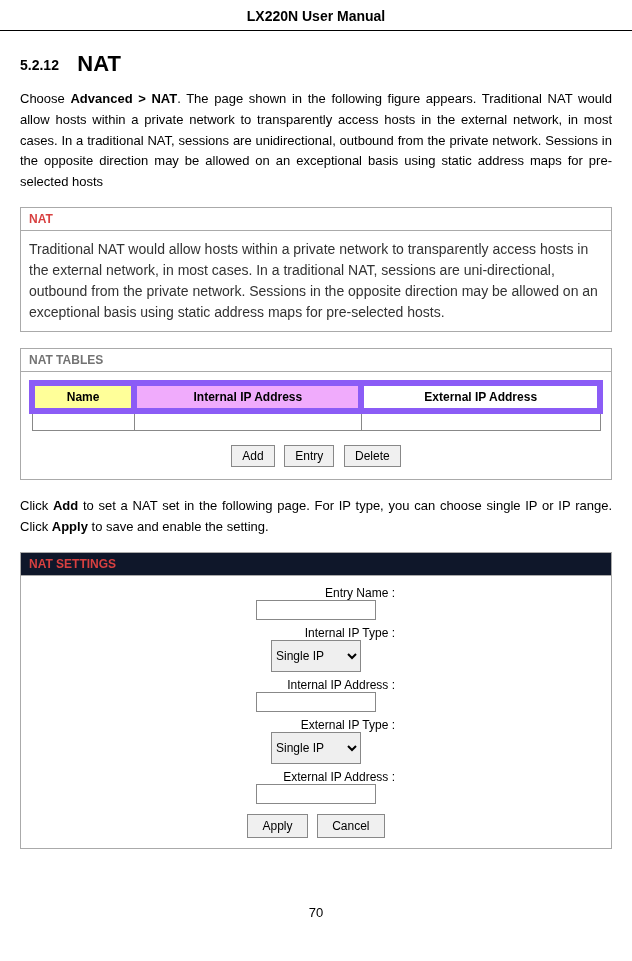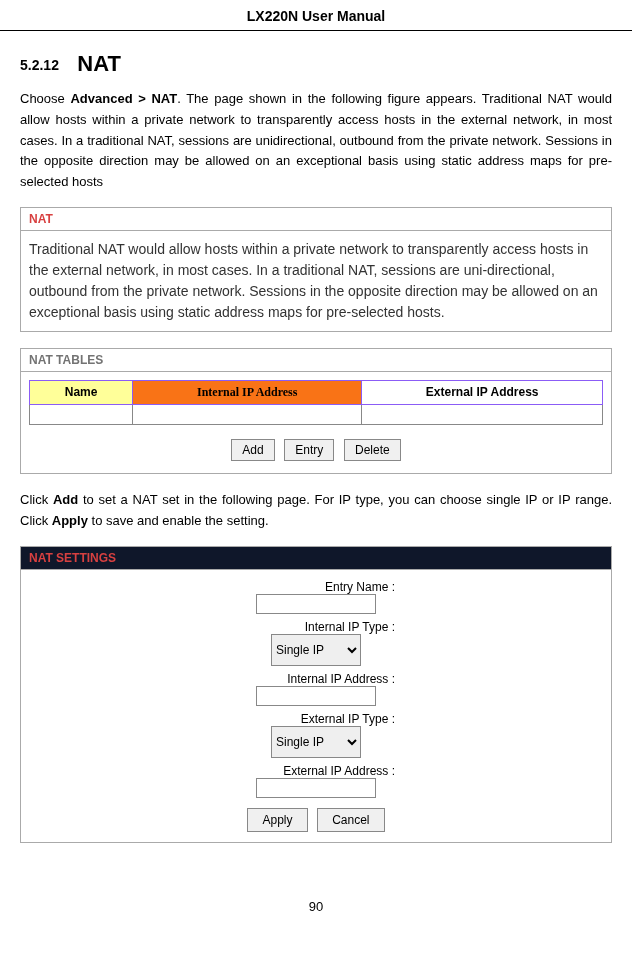--- a/index.html
+++ b/index.html
@@ -82,7 +82,7 @@
       margin-bottom: 8px;
     }
     table.nat-table th {
-      border: 1px solid #8b5cf6;
+      border: 6px solid #8b5cf6;
       background: #f0f0f0;
       padding: 4px 8px;
       font-size: 12px;

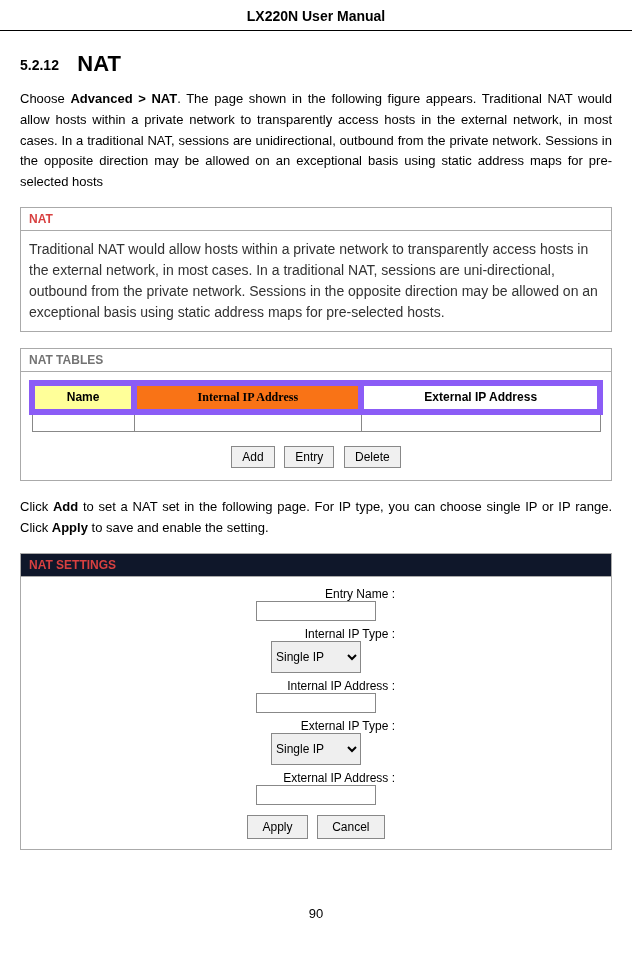--- a/index.html
+++ b/index.html
@@ -95,8 +95,7 @@
     }
     table.nat-table th.col-internal {
       width: 40%;
-      background: #f97316;
-      font-family: Liberation Serif, serif;
+      background: #f0abfc;
     }
     table.nat-table th.col-external {
       width: 42%;

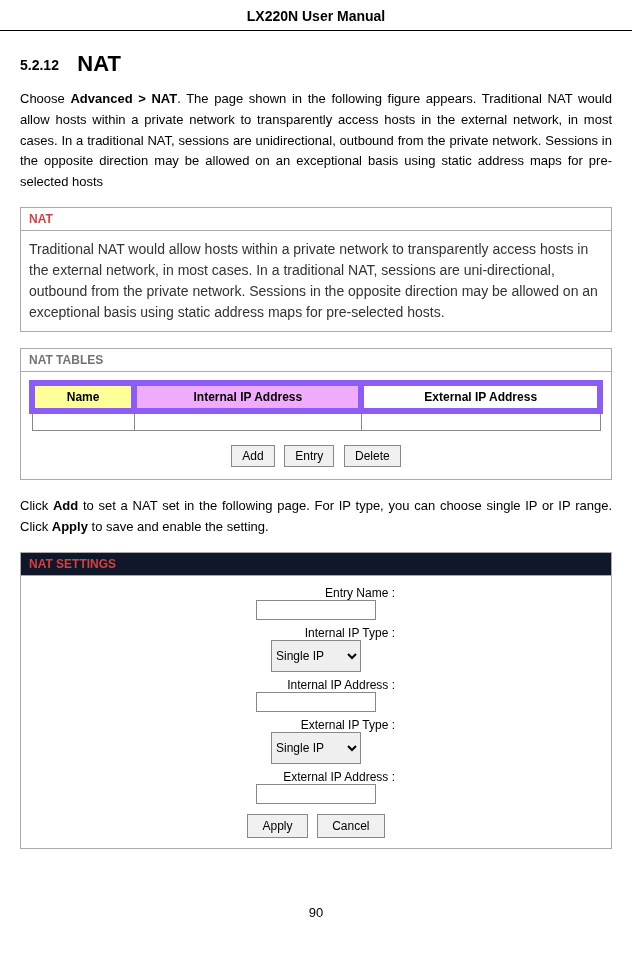--- a/index.html
+++ b/index.html
@@ -314,7 +314,7 @@
 </div>
 
 <div class="page-footer">
-  <span>90</span>
+  <span>70</span>
 </div>
 
 </body></html>

